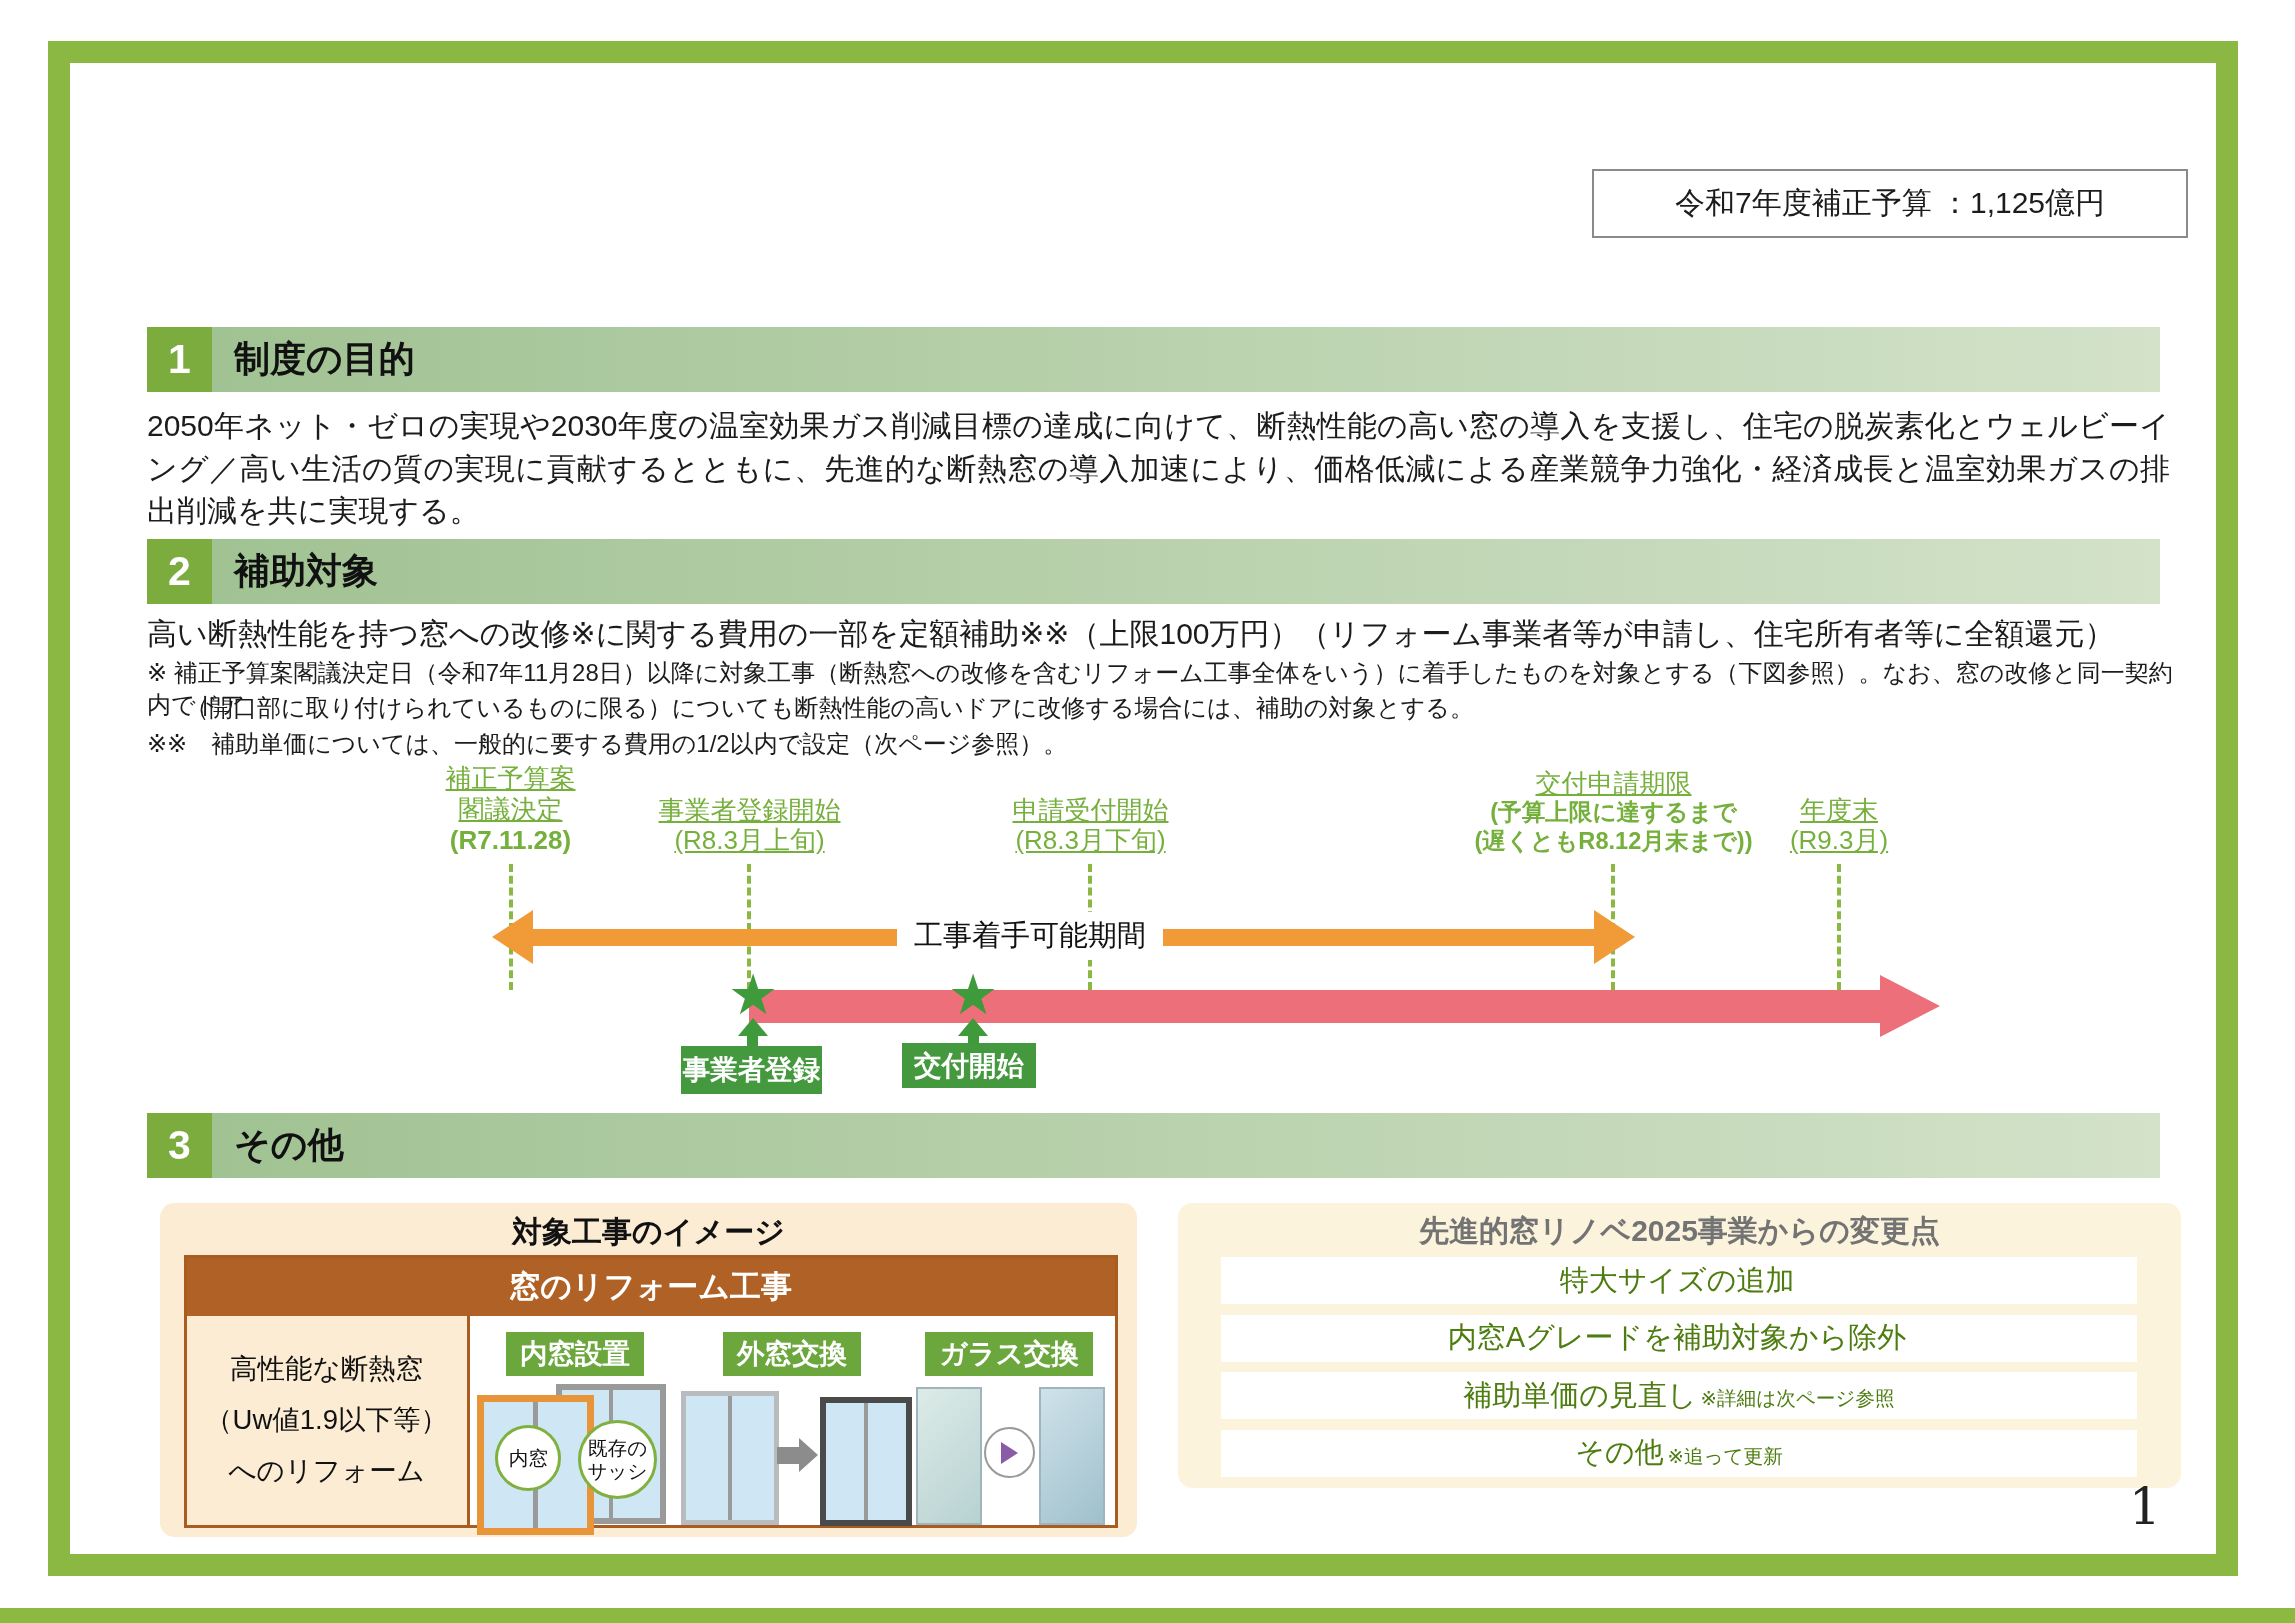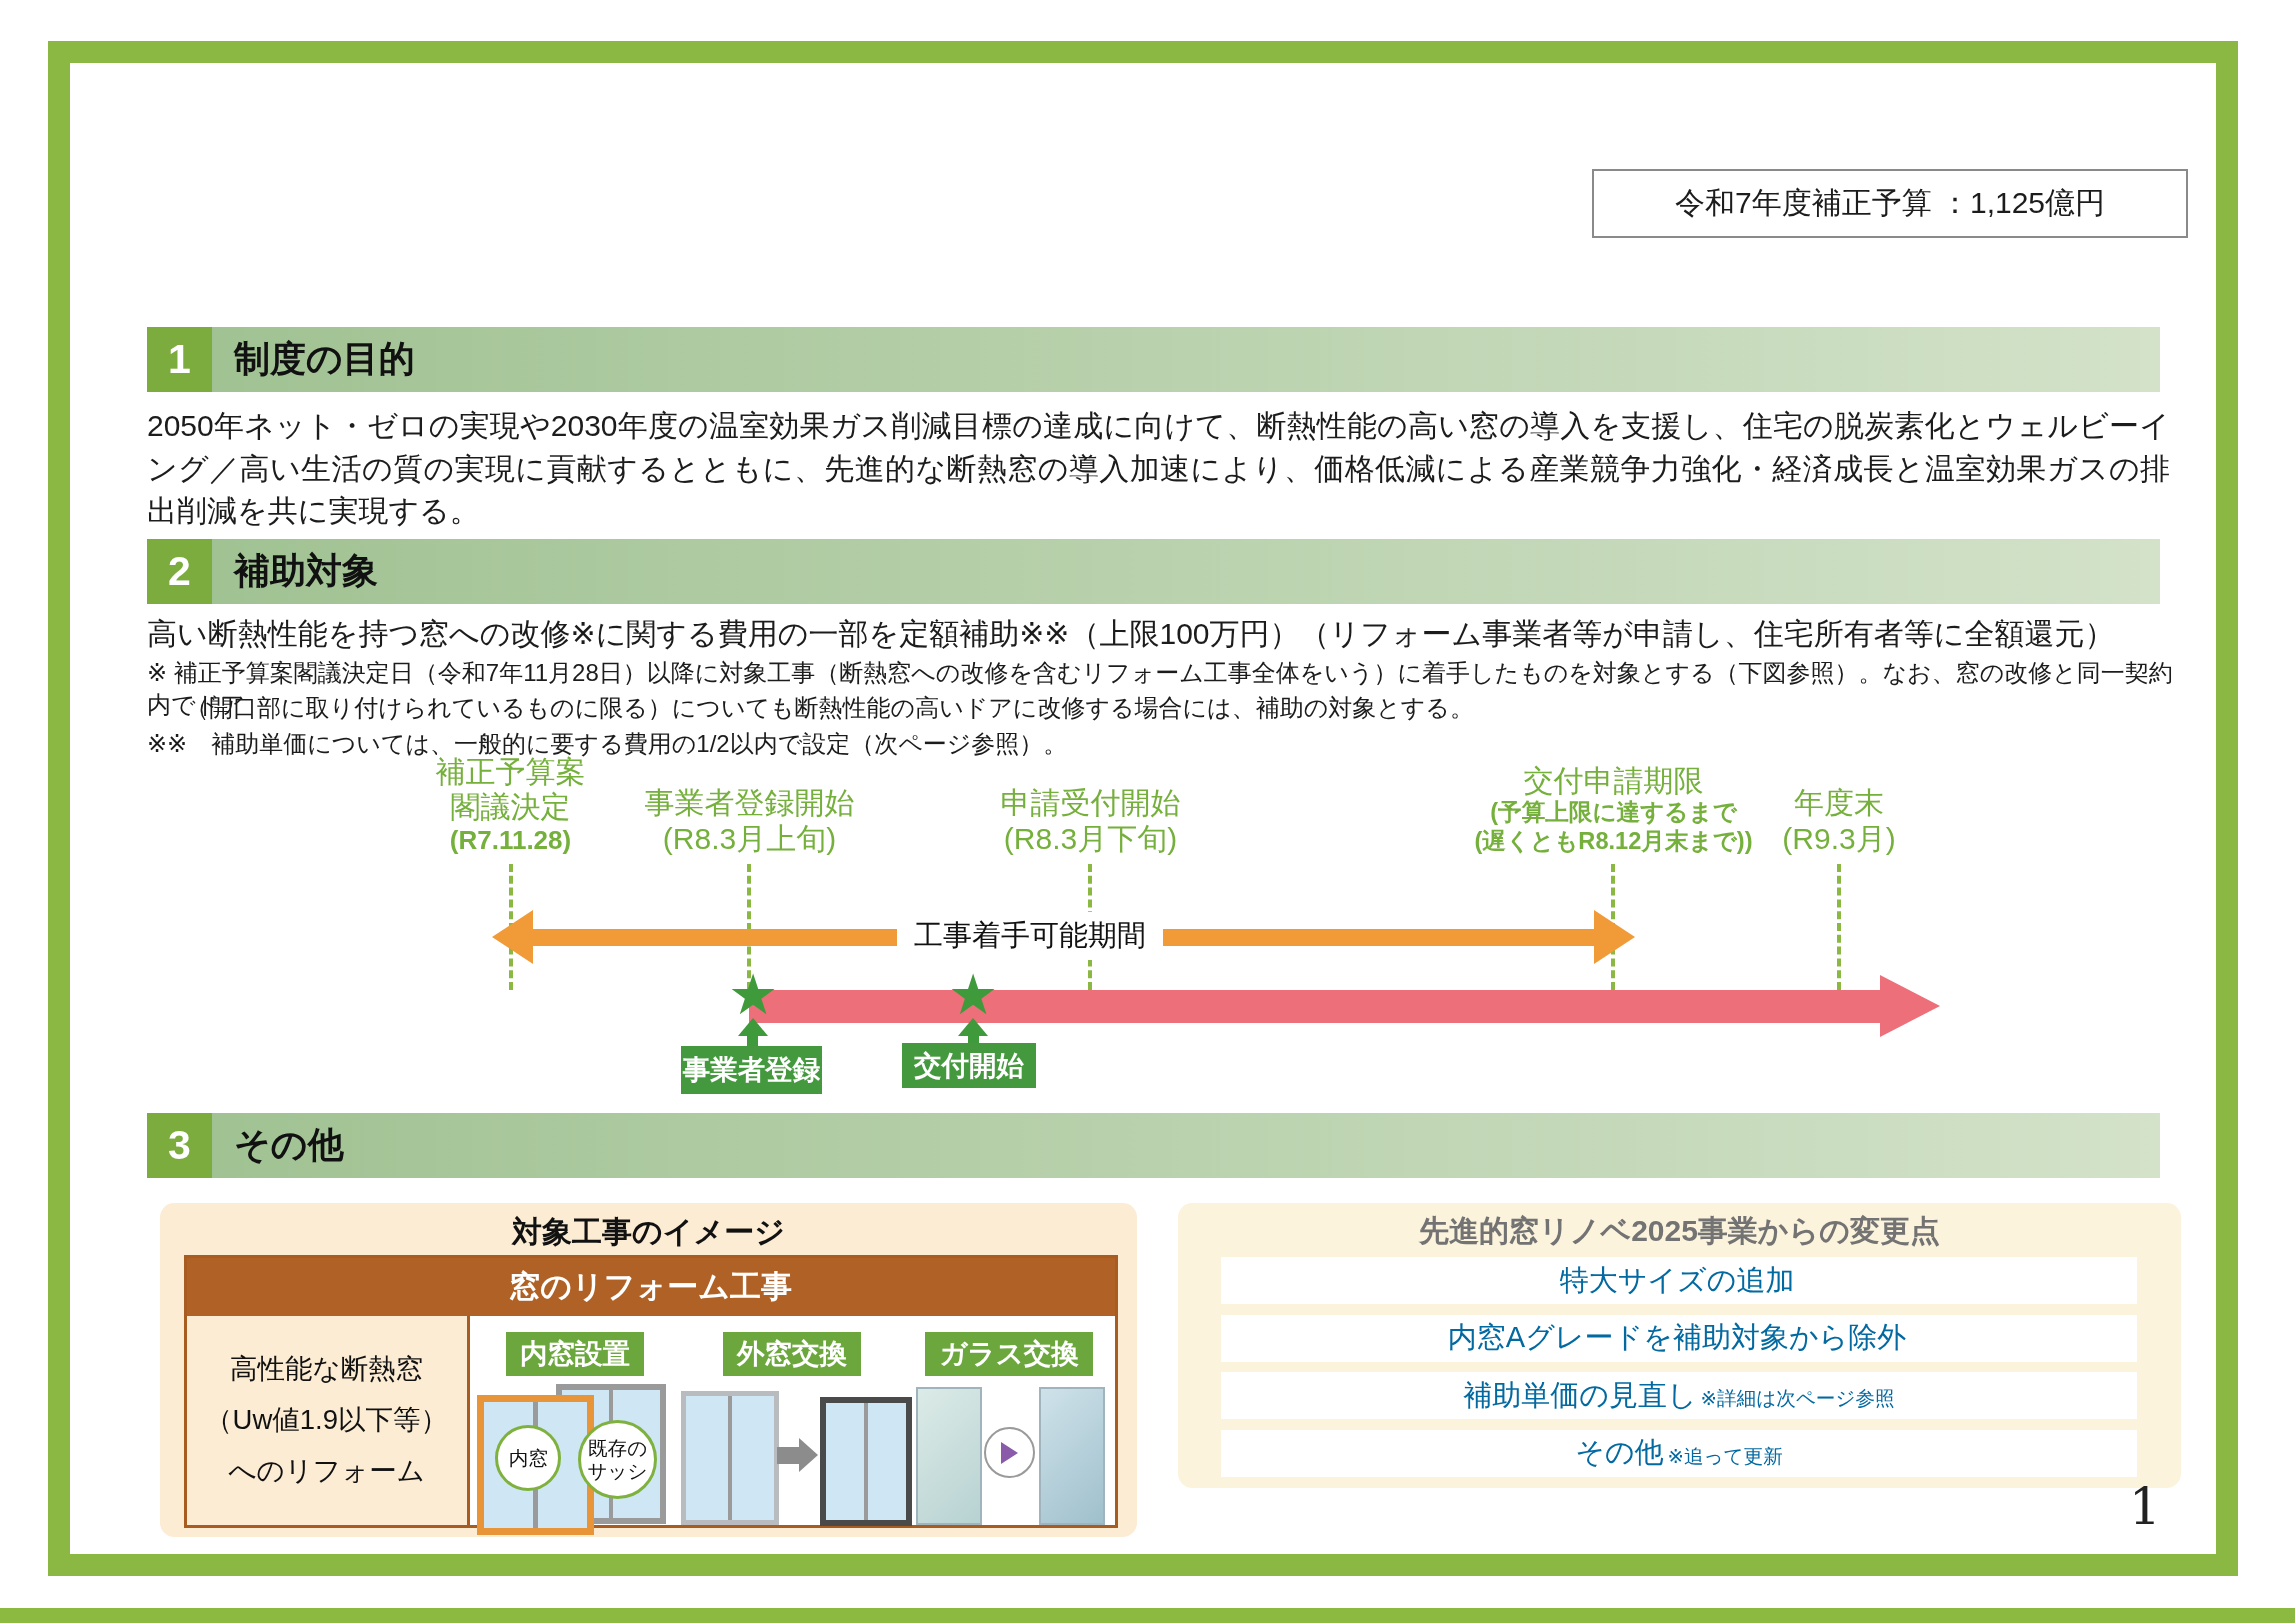--- a/index.html
+++ b/index.html
@@ -37,7 +37,7 @@
   
   .milestone{position:absolute;top:758px;height:98px;display:flex;flex-direction:column;
              justify-content:flex-end;align-items:center;color:#76b03c;text-align:center;}
-  .milestone .ml{font-size:30px;line-height:1.18;}
+  .milestone .ml{font-size:26px;line-height:1.18;text-decoration:underline;}
   .milestone .mdate{font-size:26px;font-weight:bold;line-height:1.2;}
   .milestone .msmall{font-size:23.6px;font-weight:bold;line-height:1.22;}
   .m1{left:347px;width:327px;} .m2{left:566px;width:367px;} .m3{left:907px;width:367px;}

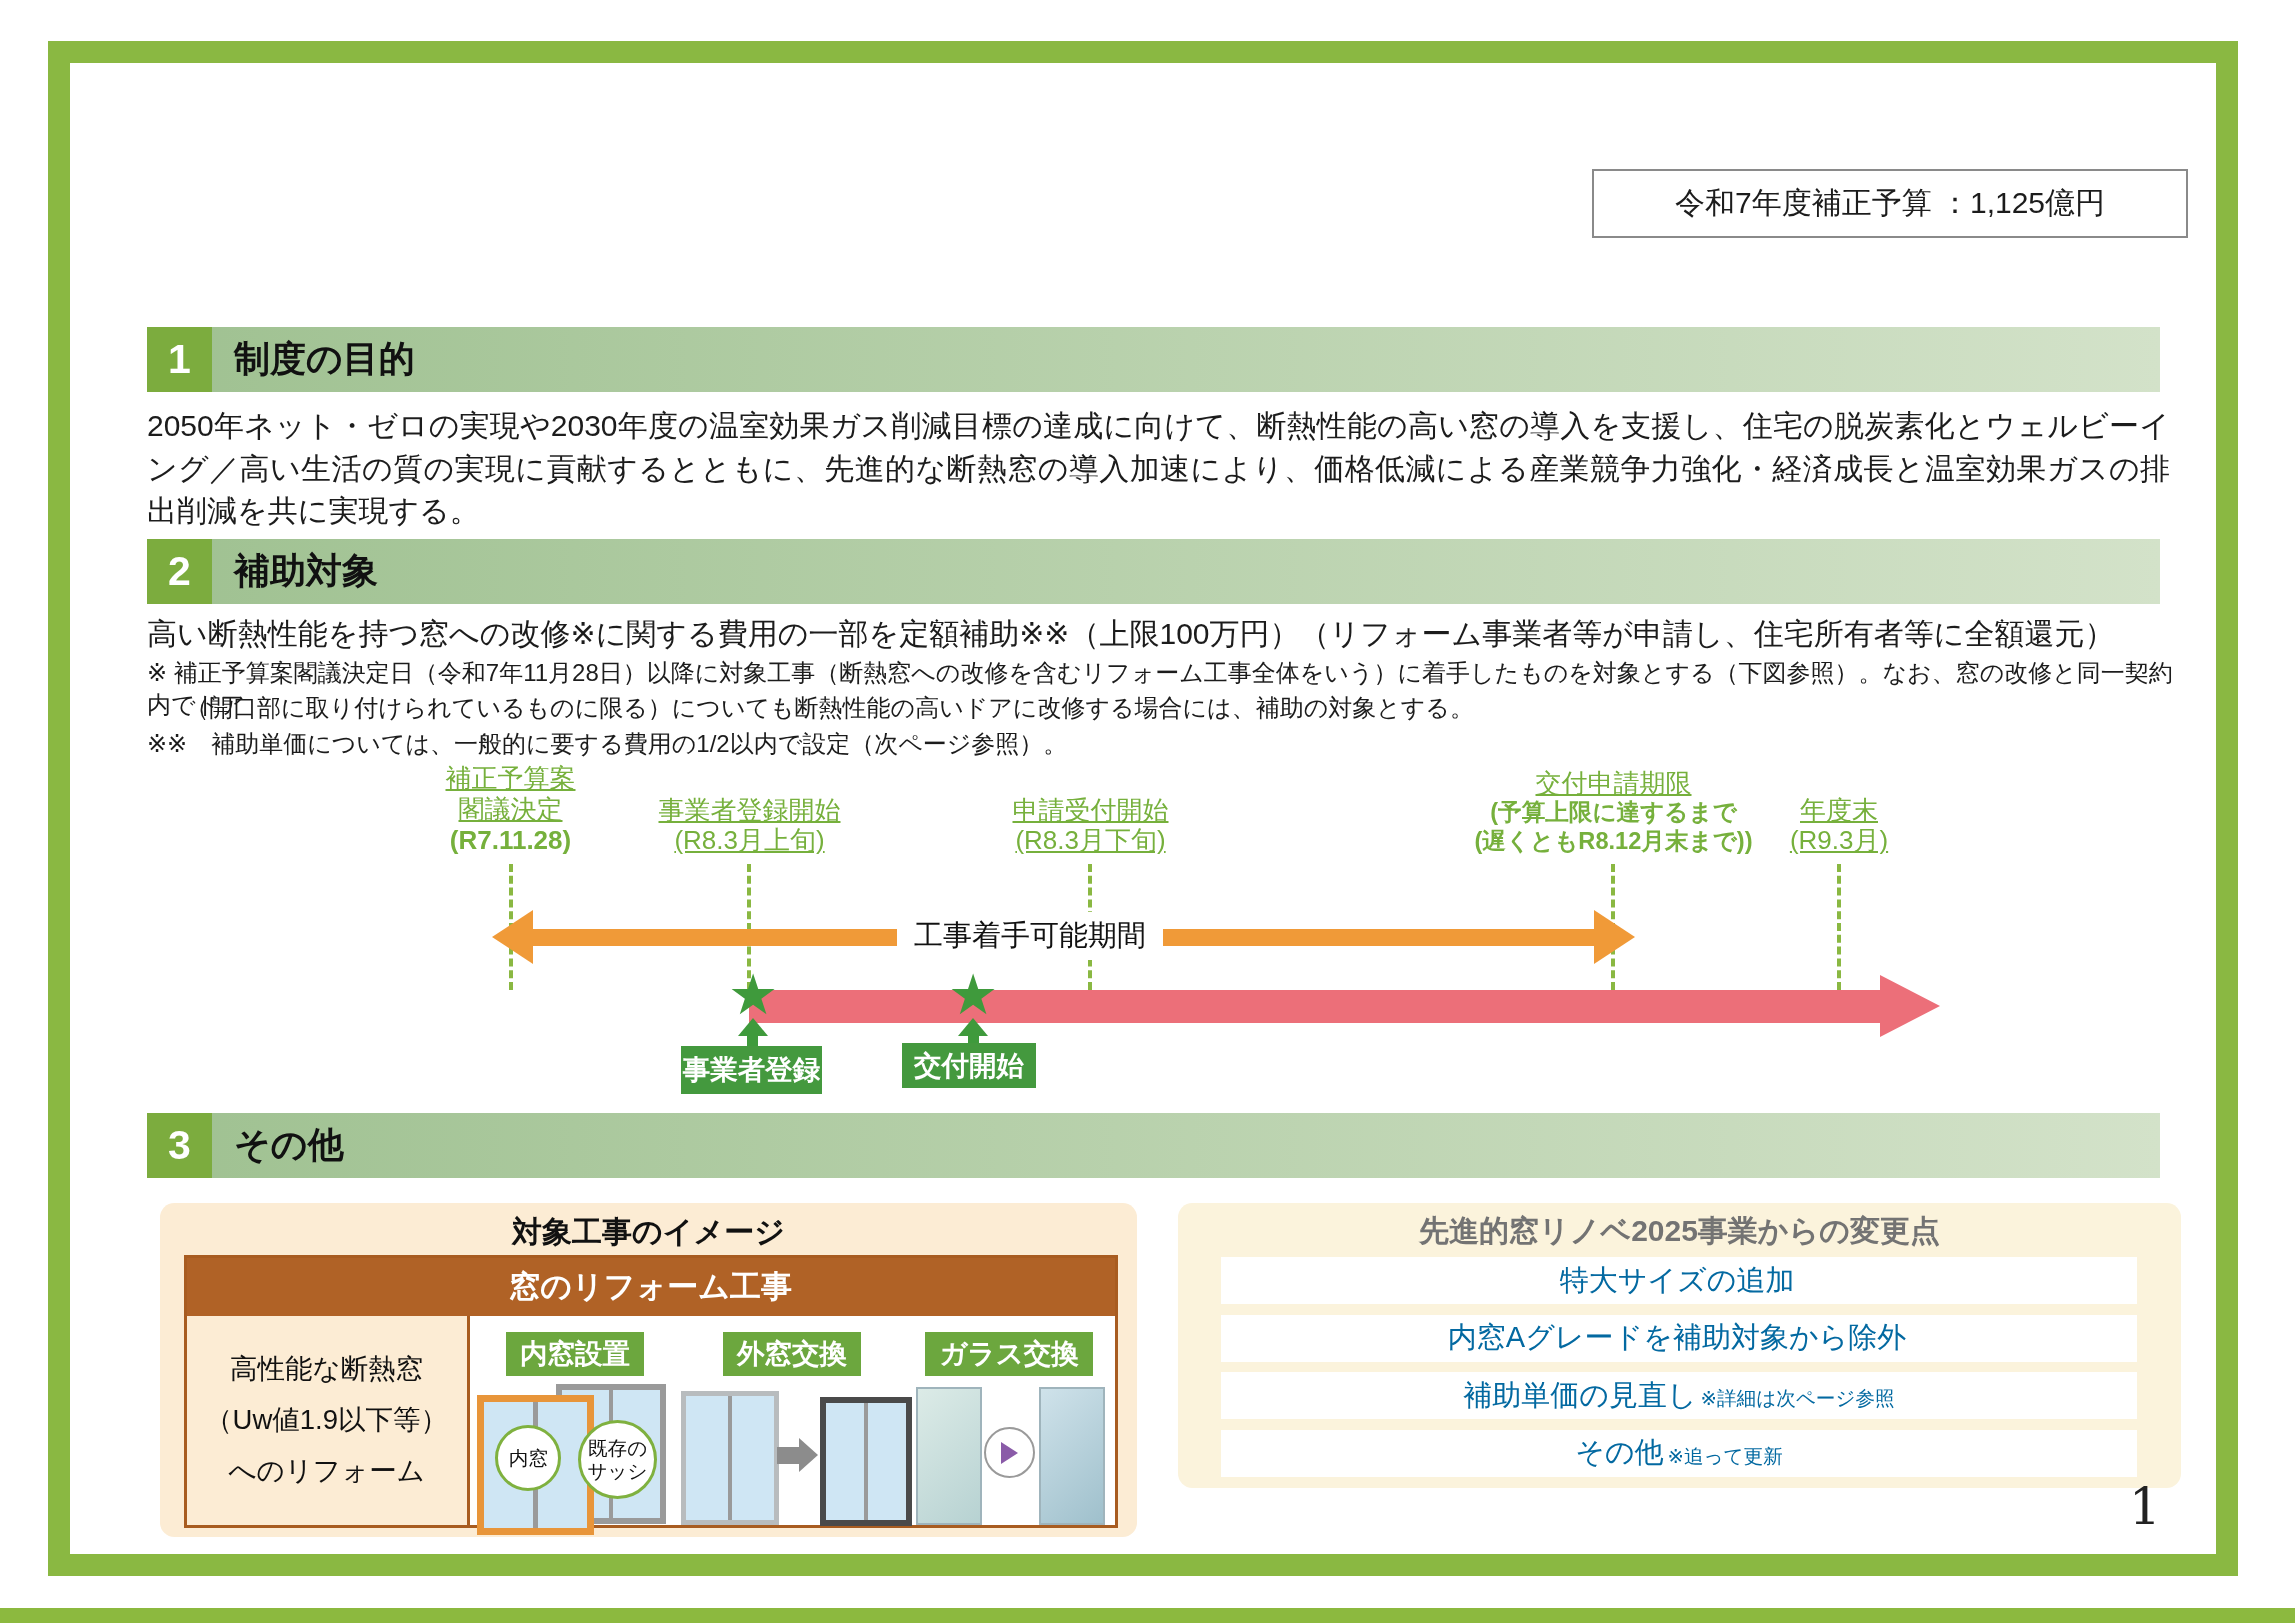--- a/index.html
+++ b/index.html
@@ -127,7 +127,7 @@
             font-size:30px;font-weight:bold;color:#737373;}
   .rp-rows{position:absolute;left:43px;top:54px;width:916px;}
   .rp-row{height:47px;margin-bottom:10.5px;background:#ffffff;display:flex;
-          align-items:center;justify-content:center;font-size:29px;color:#0369a1;}
+          align-items:center;justify-content:center;font-size:29px;color:#4d7c0f;}
   .rp-note{font-size:19.6px;margin-left:3.9px;align-self:center;padding-top:6.5px;}
 
   .page-num{position:absolute;left:2129px;top:1478px;font-size:50px;

